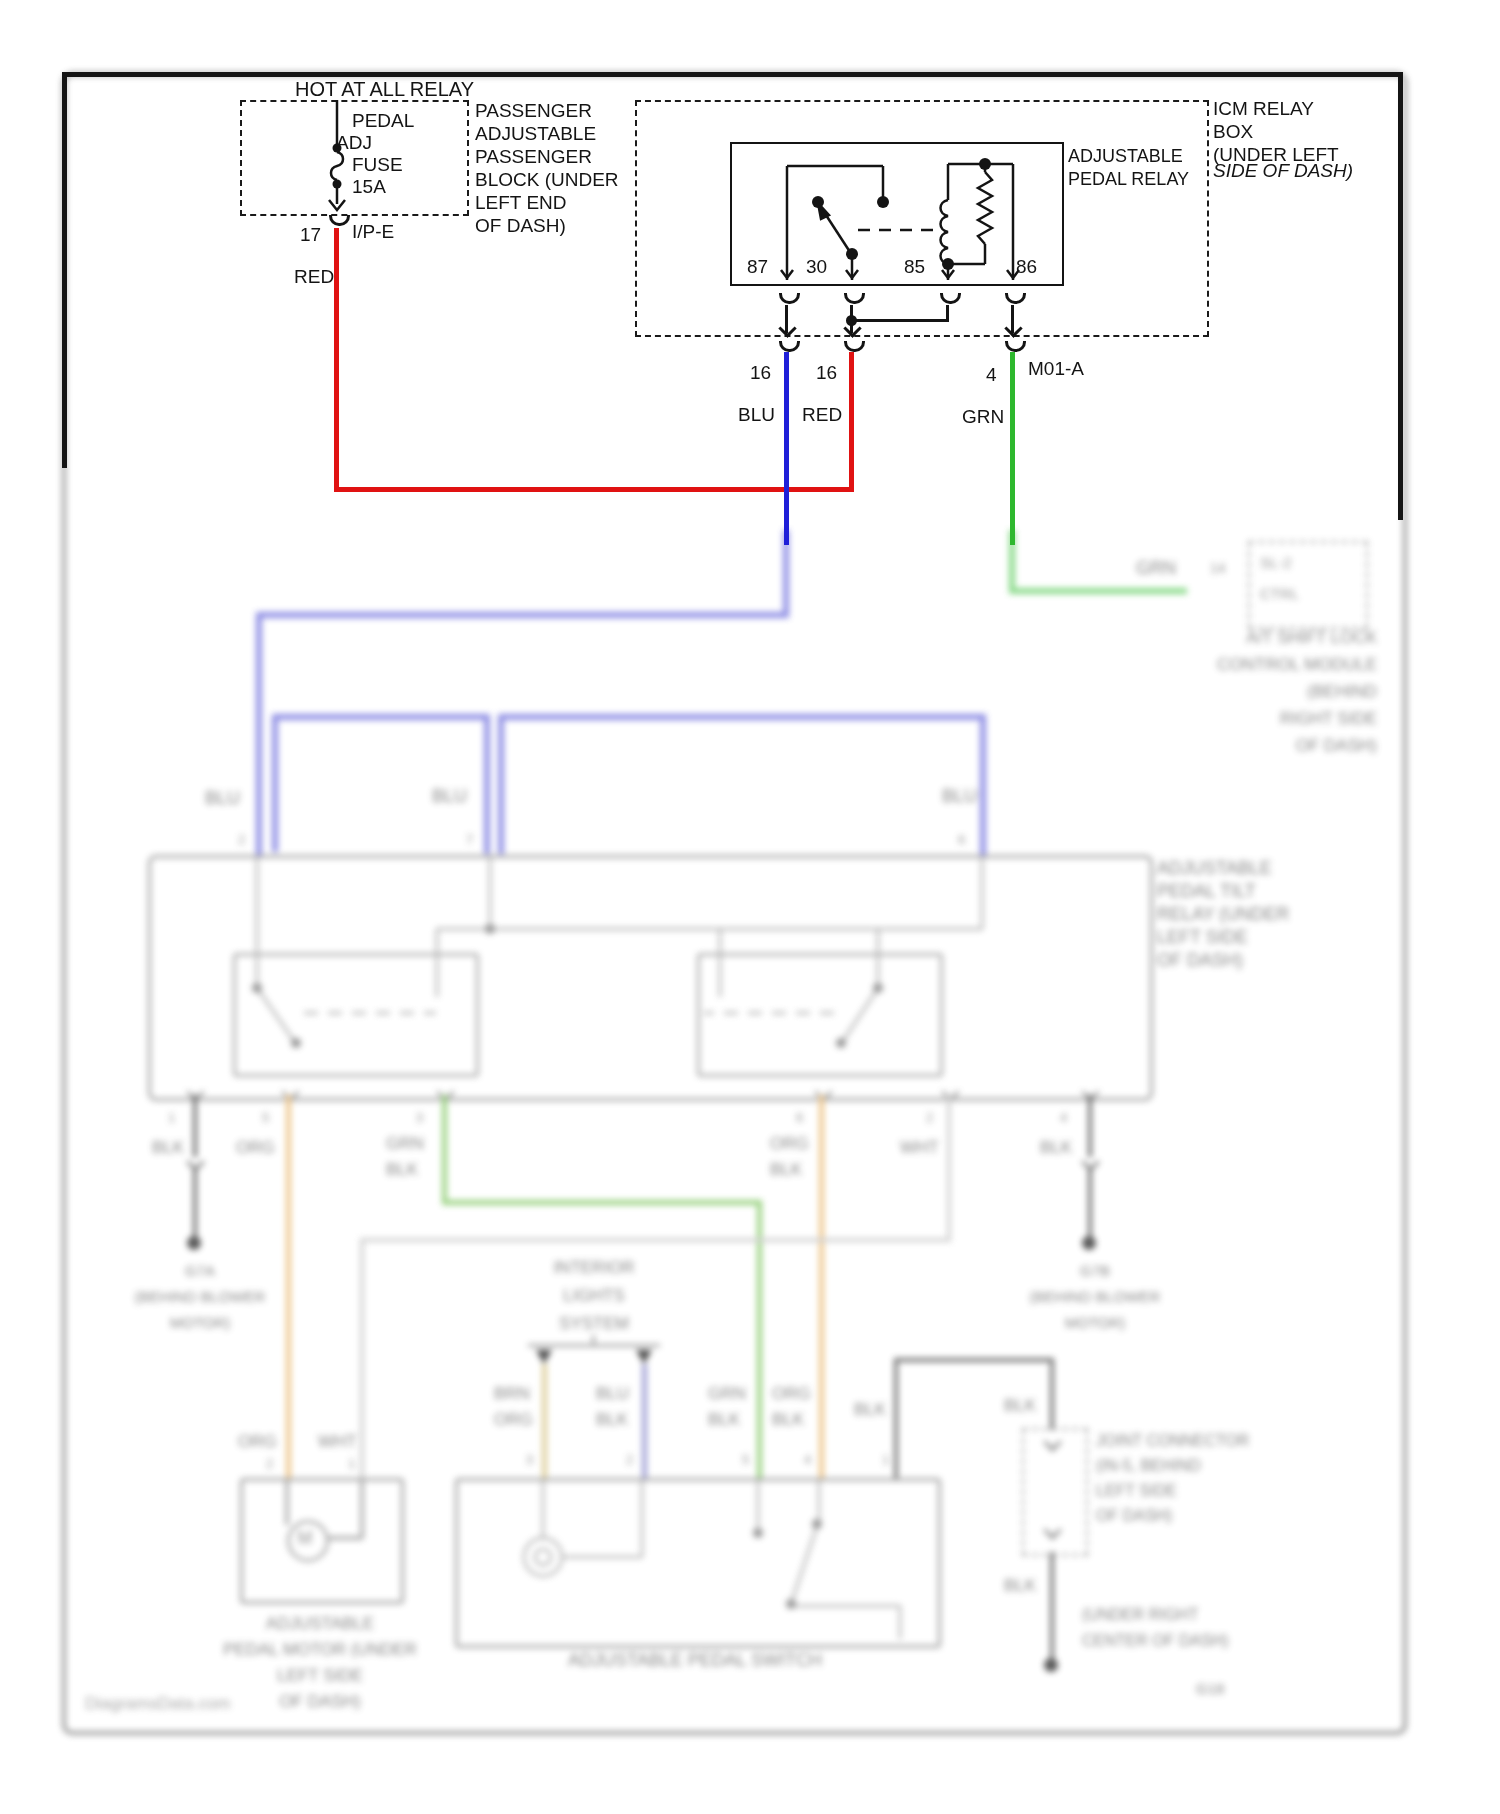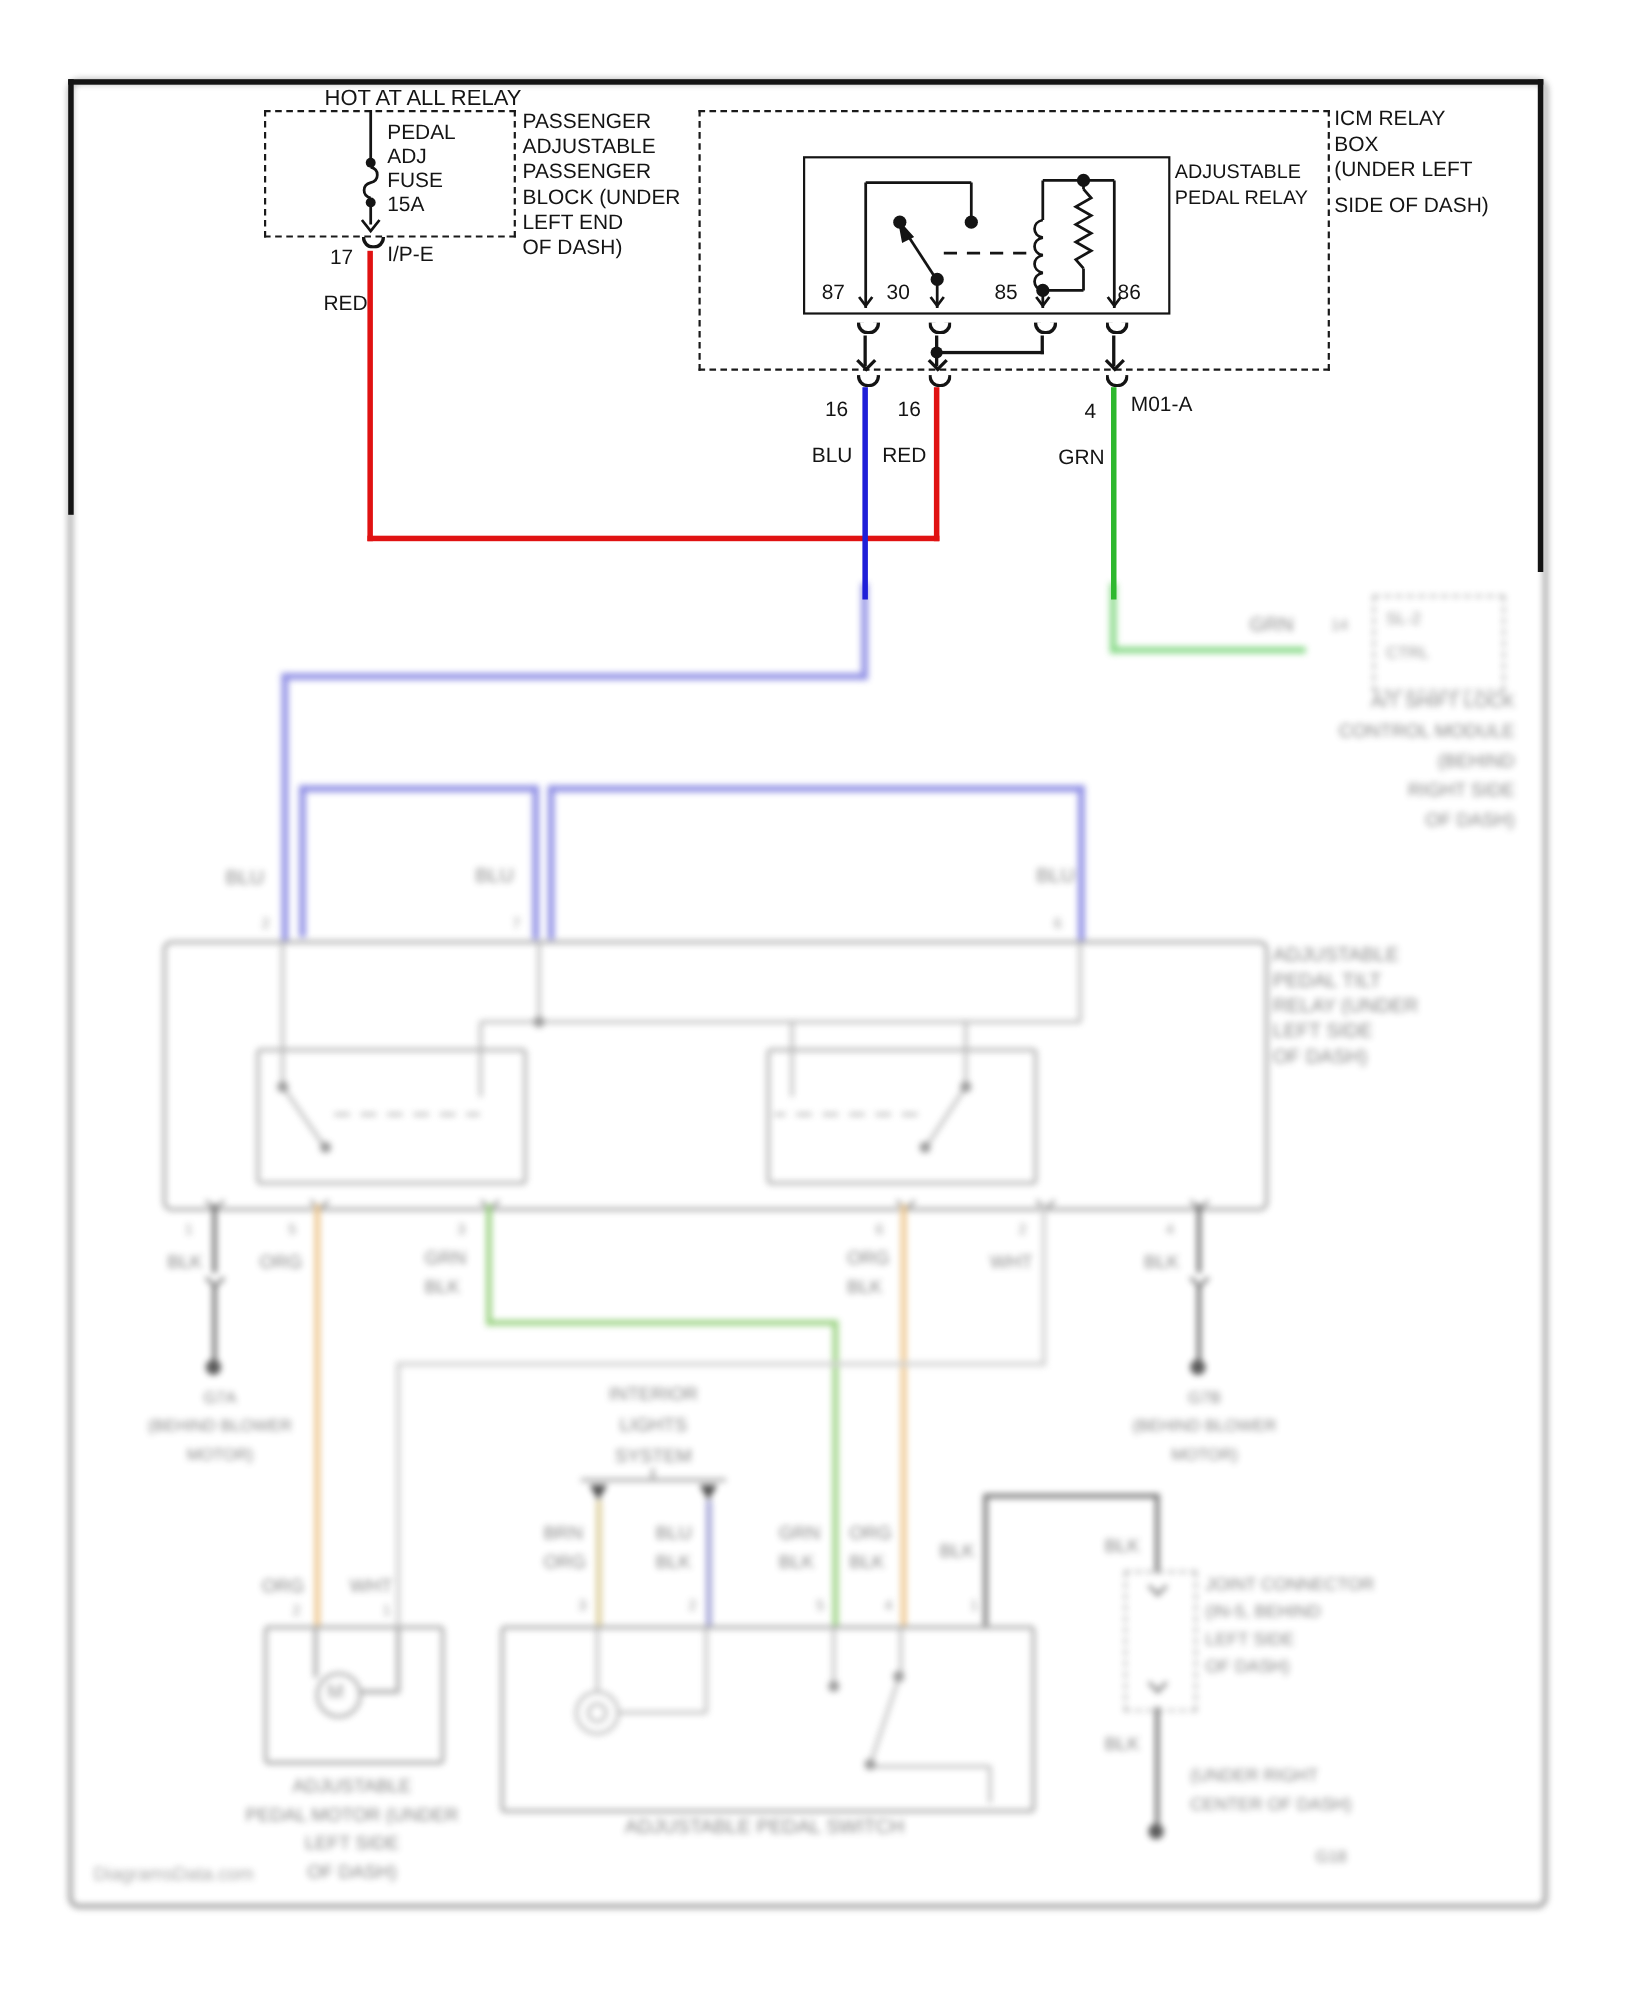--- a/index.html
+++ b/index.html
@@ -261,7 +261,7 @@
     </svg>
     <div class="cup" style="left:329px;top:215px;"></div>
     <div class="t" style="left:352px;top:110px;">PEDAL</div>
-    <div class="t" style="left:352px;top:132px;">ADJ</div>
+    <div class="t" style="left:336px;top:132px;">ADJ</div>
     <div class="t" style="left:352px;top:154px;">FUSE</div>
     <div class="t" style="left:352px;top:176px;">15A</div>
     <div class="t" style="left:300px;top:224px;">17</div>

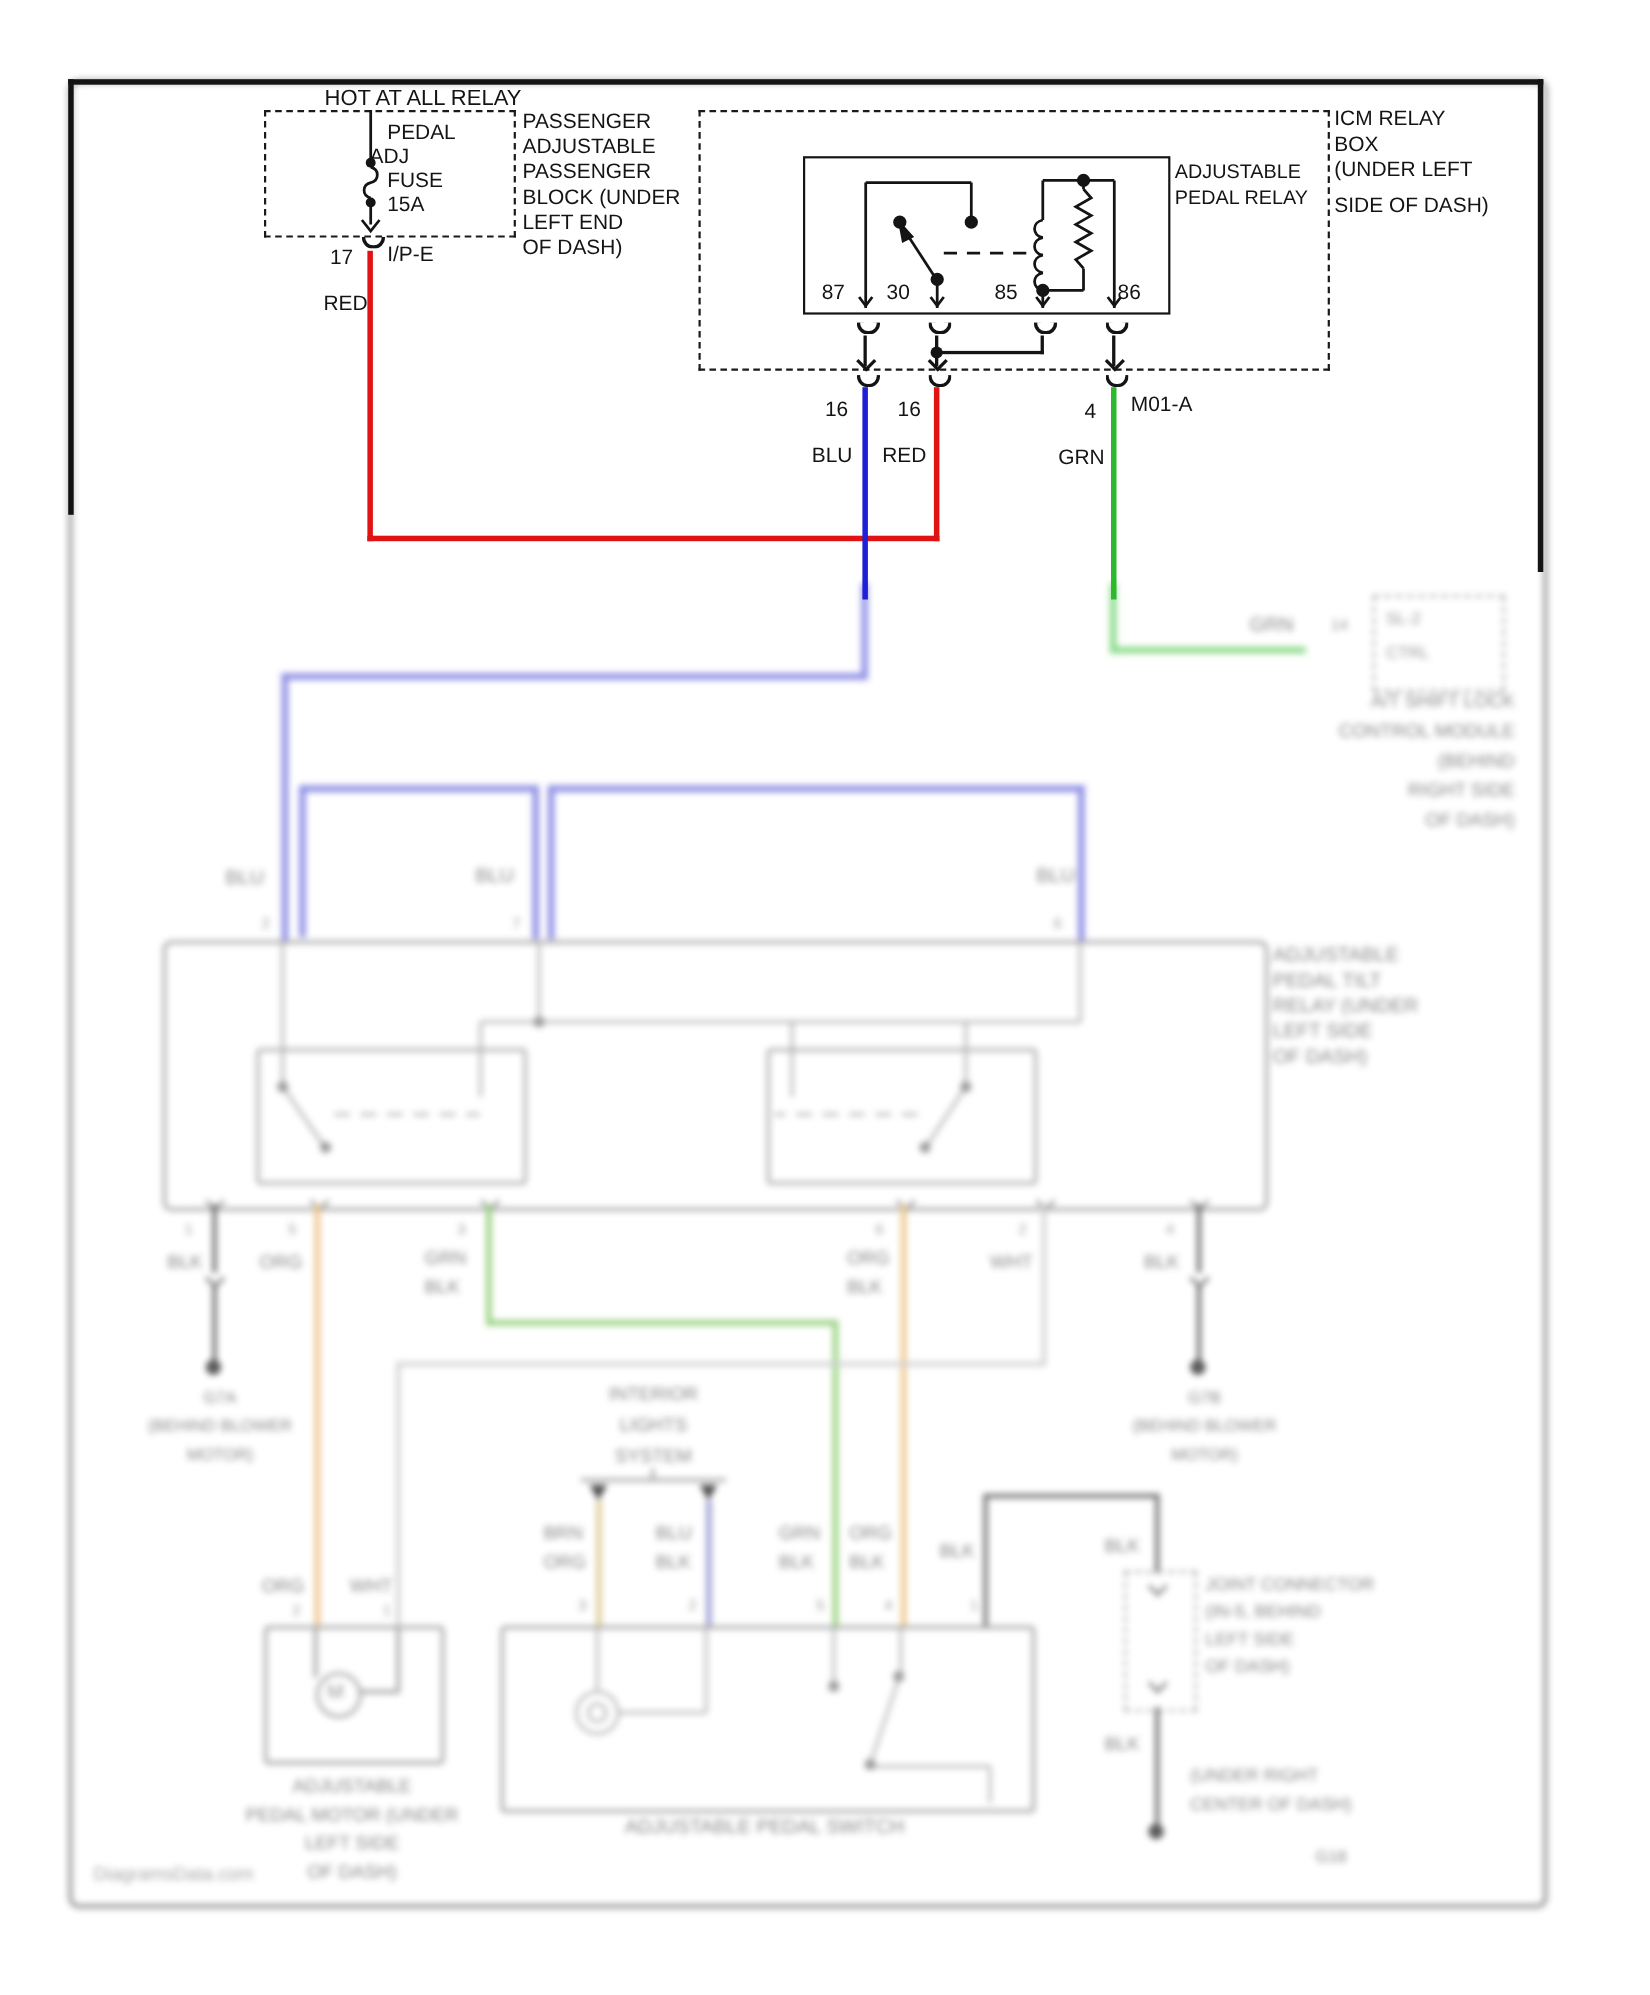--- a/index.html
+++ b/index.html
@@ -282,7 +282,7 @@
     <div class="t" style="left:1213px;top:98px;">ICM RELAY</div>
     <div class="t" style="left:1213px;top:121px;">BOX</div>
     <div class="t" style="left:1213px;top:144px;">(UNDER LEFT</div>
-    <div class="t" style="left:1213px;top:177px;">SIDE OF DASH)</div>
+    <div class="t" style="left:1213px;top:160px;font-style:italic;">SIDE OF DASH)</div>
     <div class="solidbox" style="left:730px;top:142px;width:330px;height:140px;border-width:2.5px;"></div>
     <div class="t2" style="left:1068px;top:146px;">ADJUSTABLE</div>
     <div class="t2" style="left:1068px;top:169px;">PEDAL RELAY</div>

